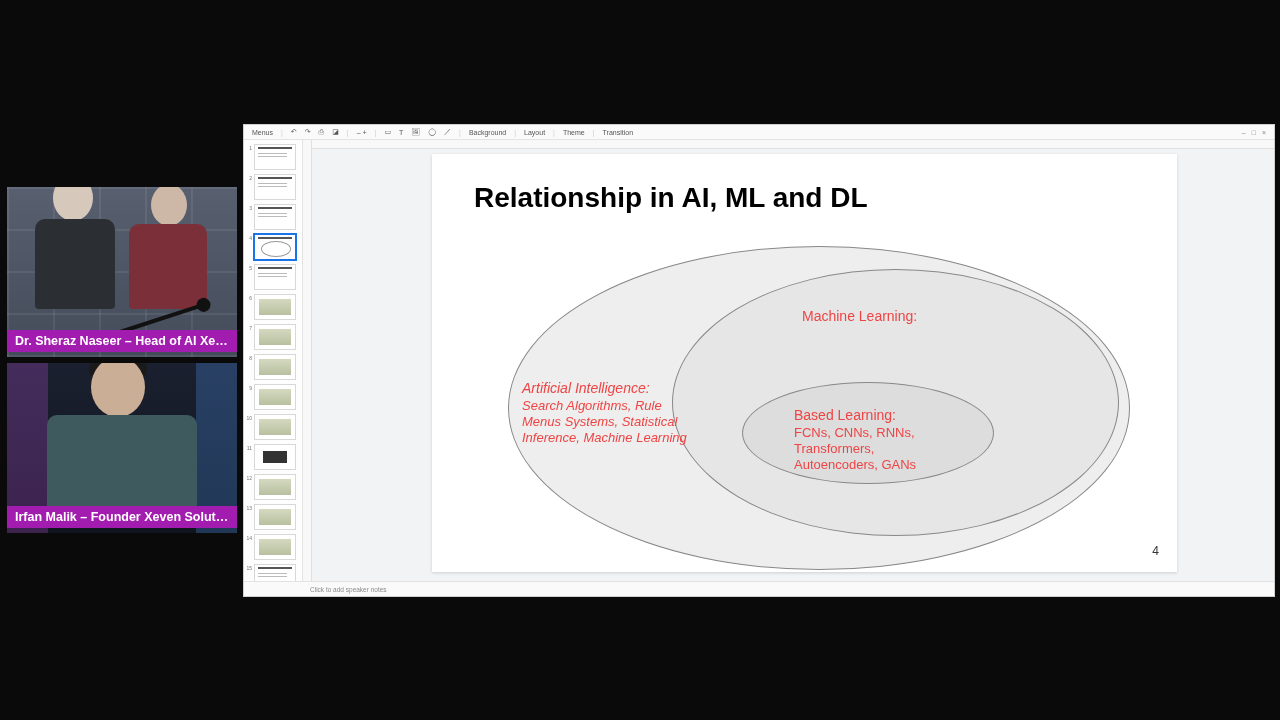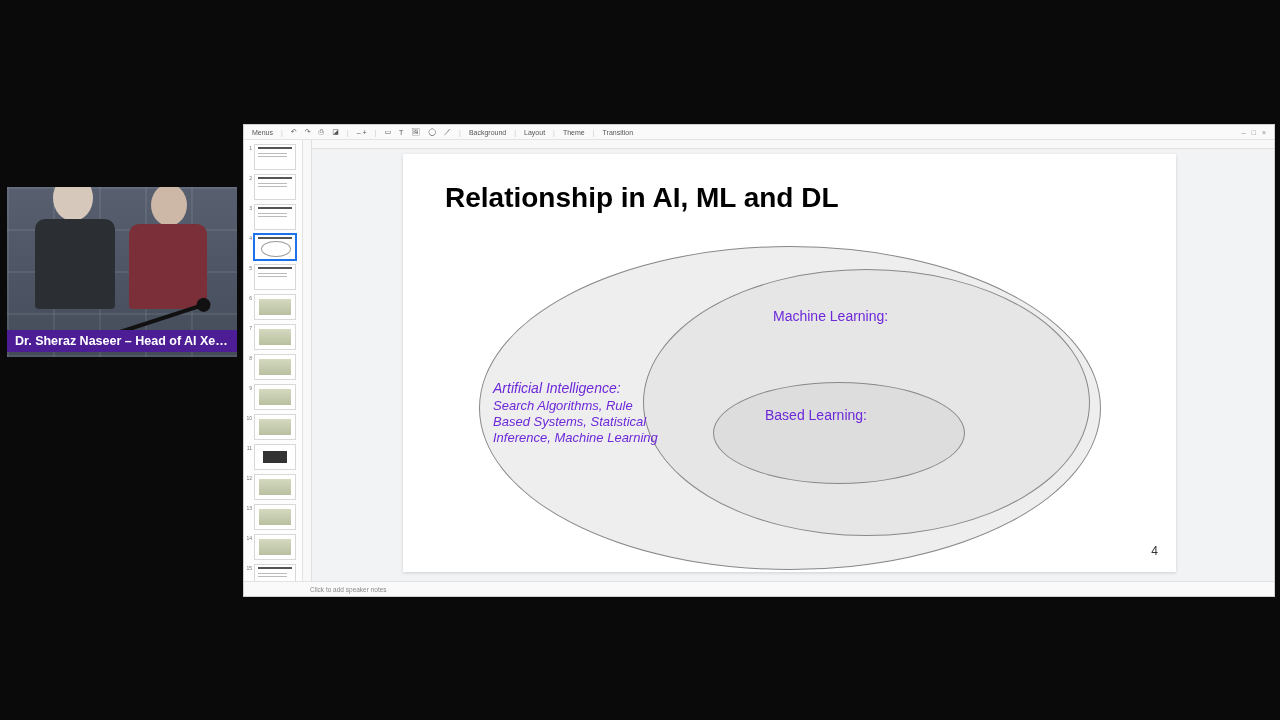--- a/index.html
+++ b/index.html
@@ -191,13 +191,12 @@
 
   .slide {
     position:absolute;
-    left: 100px;
+    left: 129px;
     top: 14px;
     width: 745px;
     height: 418px;
     background:#ffffff;
     box-shadow: 0 1px 3px rgba(0,0,0,.15);
-    padding-left: 28px;
   }
 
   .slide-title {

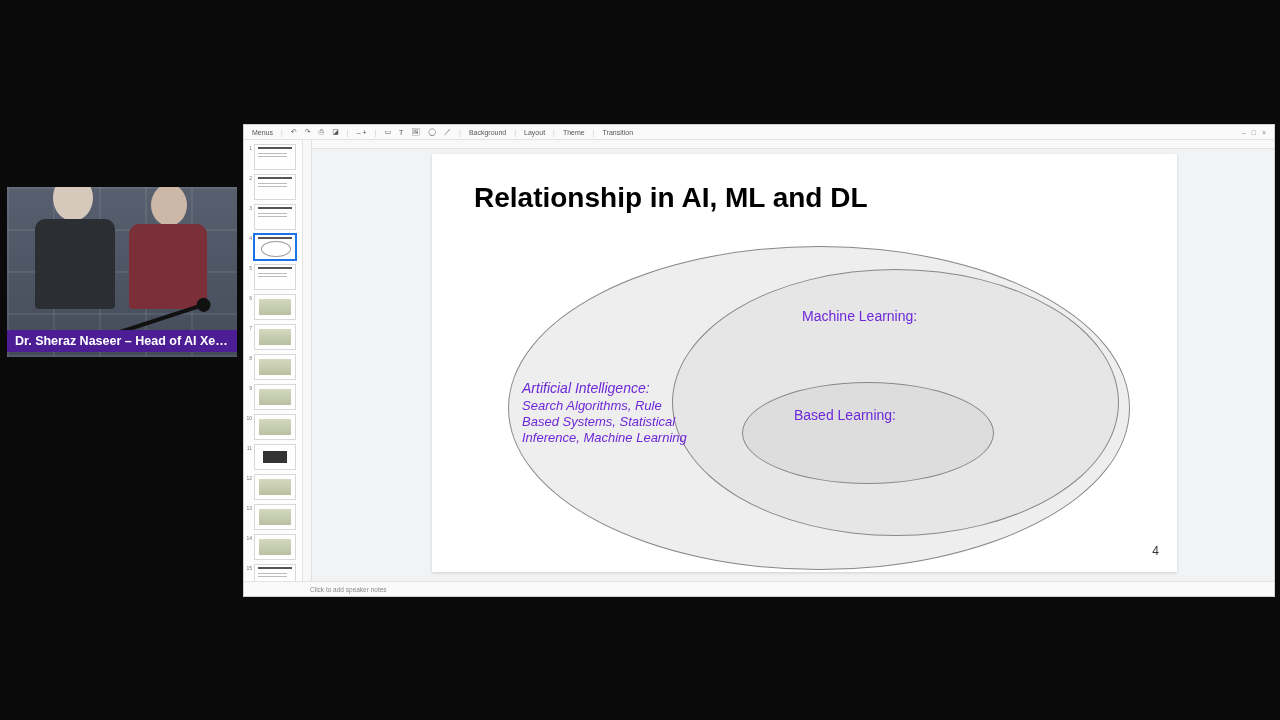--- a/index.html
+++ b/index.html
@@ -223,7 +223,7 @@
   .ell-label {
     position:absolute;
     font-size: 13px;
-    color:#6d28d9;
+    color:#ef4444;
     line-height: 1.25;
   }
   .ell-label .hd { font-weight: 400; font-size: 14px; }

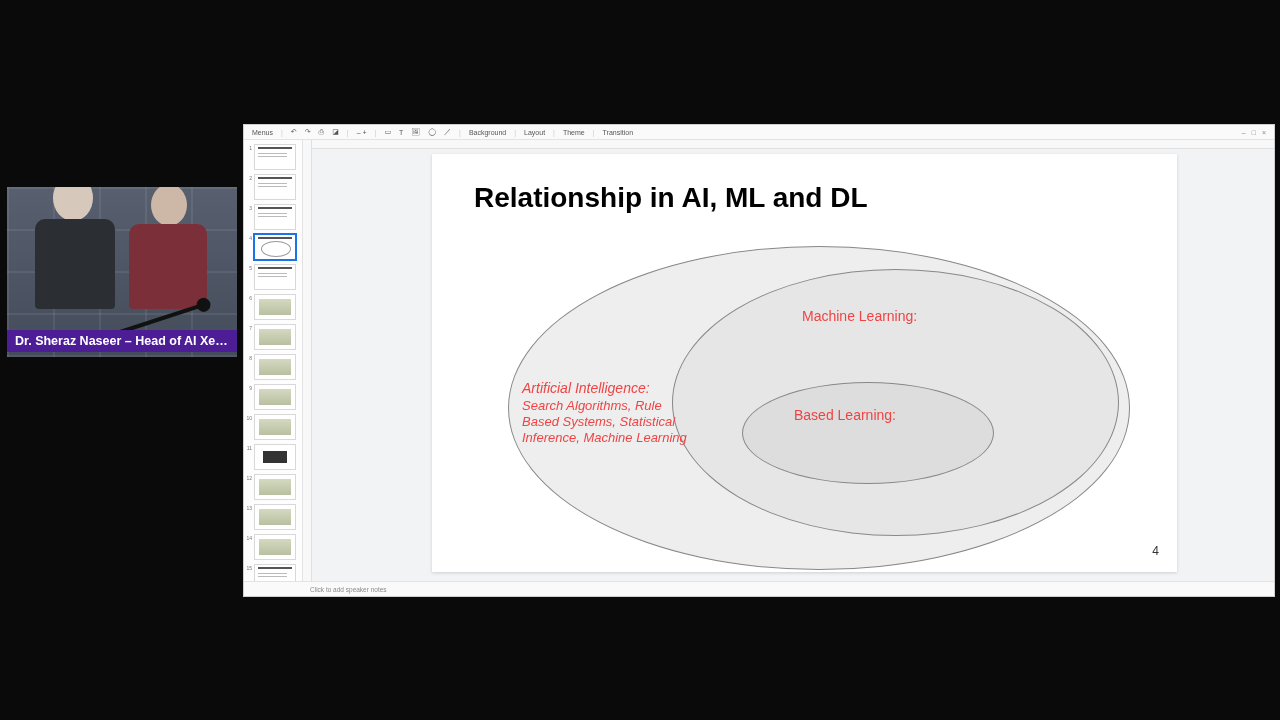--- a/index.html
+++ b/index.html
@@ -92,7 +92,7 @@
     width: 100%;
     box-sizing: border-box;
     padding: 4px 8px;
-    background: #4c1d95;
+    background: #a21caf;
     color: #fff;
     font-size: 12.5px;
     font-weight: 600;

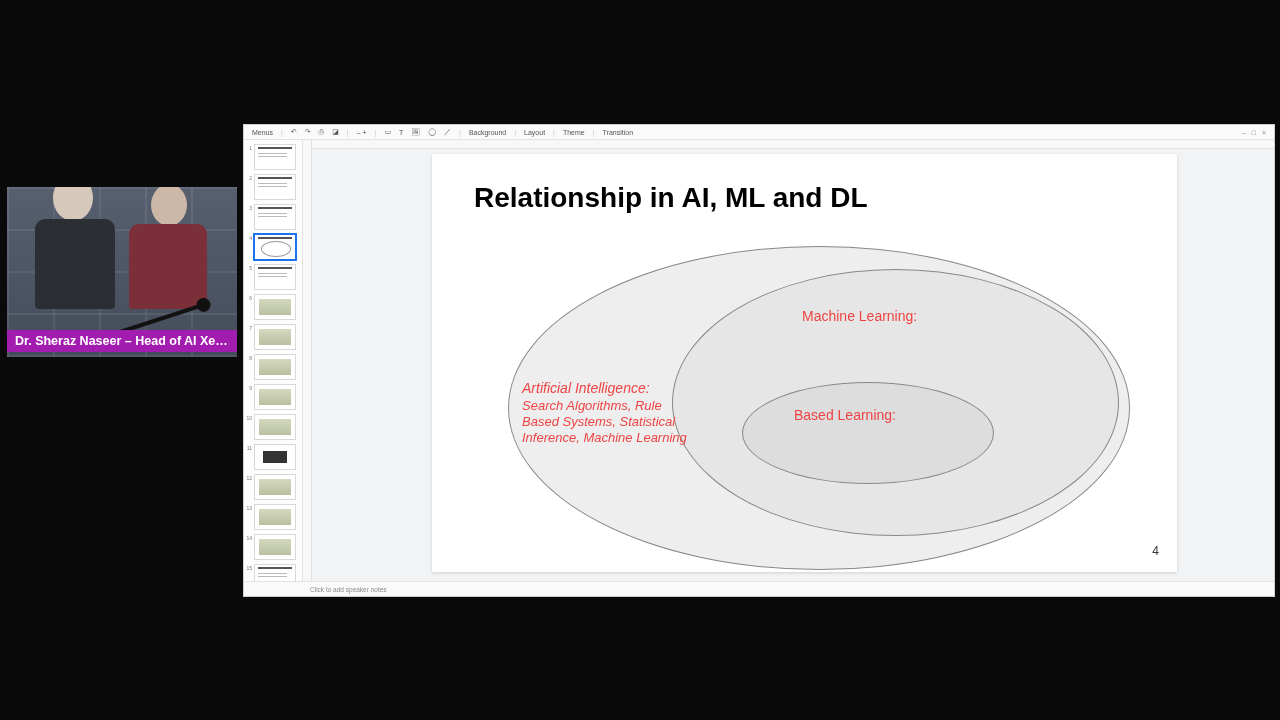--- a/index.html
+++ b/index.html
@@ -420,7 +420,7 @@
 
         <div class="ell-label" id="lab-ai">
           <span class="hd">Artificial Intelligence:</span><br>
-          <span>Search Algorithms, Rule Based Systems, Statistical Inference, Machine Learning</span>
+          <span>Search Algorithms, Rule Menus Systems, Statistical Inference, Machine Learning</span>
         </div>
         <div class="ell-label" id="lab-ml">
           <span class="hd">Machine Learning:</span><br>

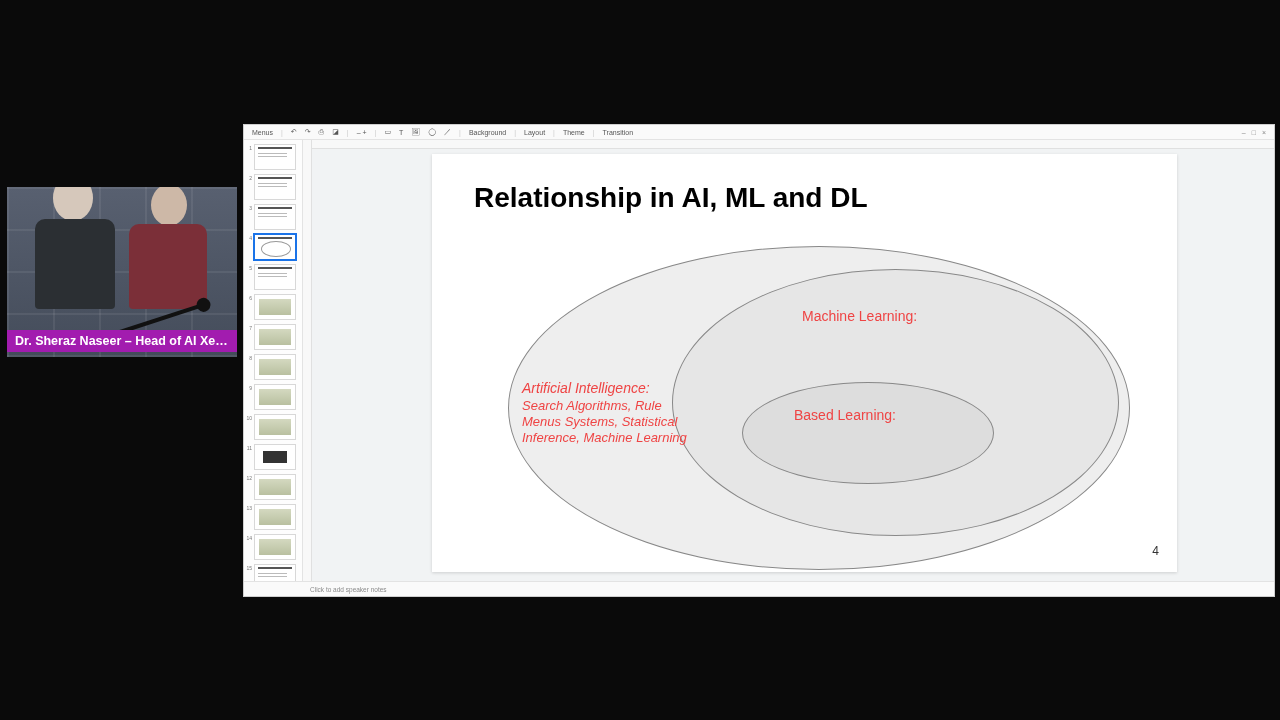--- a/index.html
+++ b/index.html
@@ -427,6 +427,7 @@
         </div>
         <div class="ell-label" id="lab-dl">
           <span class="hd">Based Learning:</span><br>
+          <span>FCNs, CNNs, RNNs, Transformers, Autoencoders, GANs</span>
         </div>
 
         <div class="slide-num">4</div>

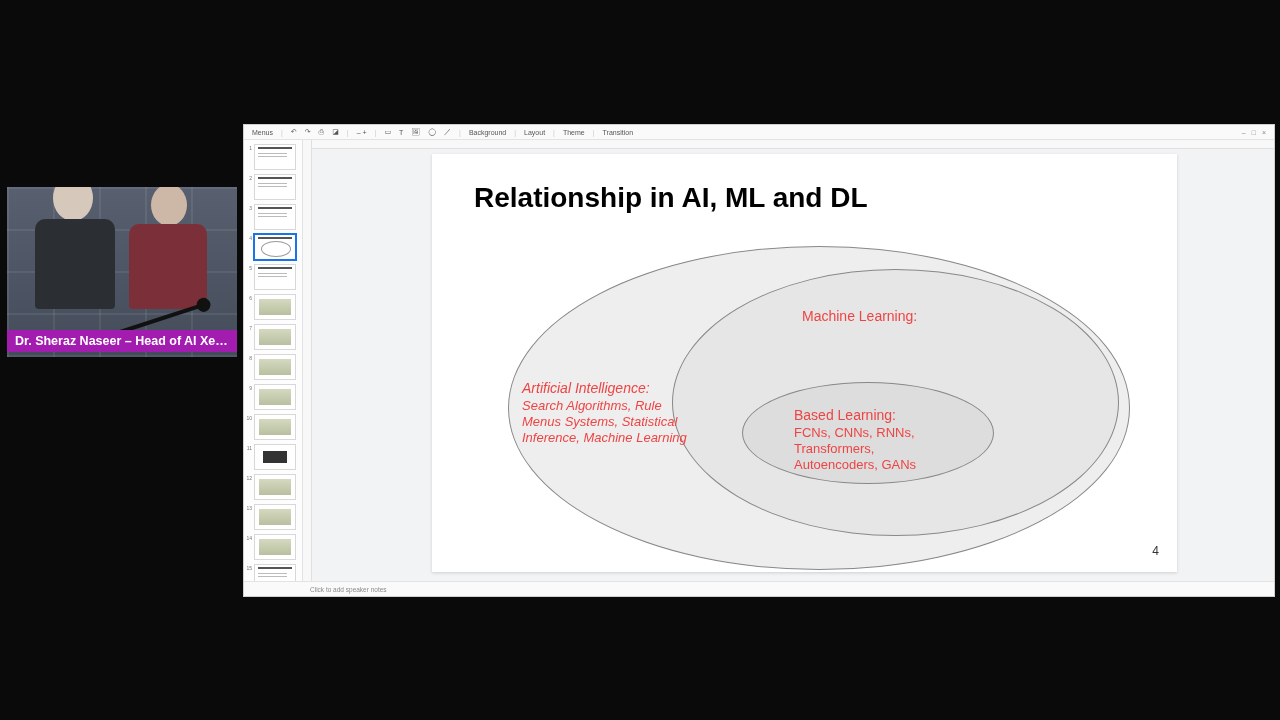--- a/index.html
+++ b/index.html
@@ -269,6 +269,16 @@
     <div class="cam-label">Dr. Sheraz Naseer – Head of AI Xeven</div>
   </div>
 
+  <div class="cam" id="cam2">
+    <div class="scene">
+      <div class="person" id="p2">
+        <div class="hair"></div>
+          <div class="head"></div>
+          <div class="body"></div>
+      </div>
+    </div>
+    <div class="cam-label">Irfan Malik – Founder Xeven Solutio...</div>
+  </div>
 
 </div>
 

